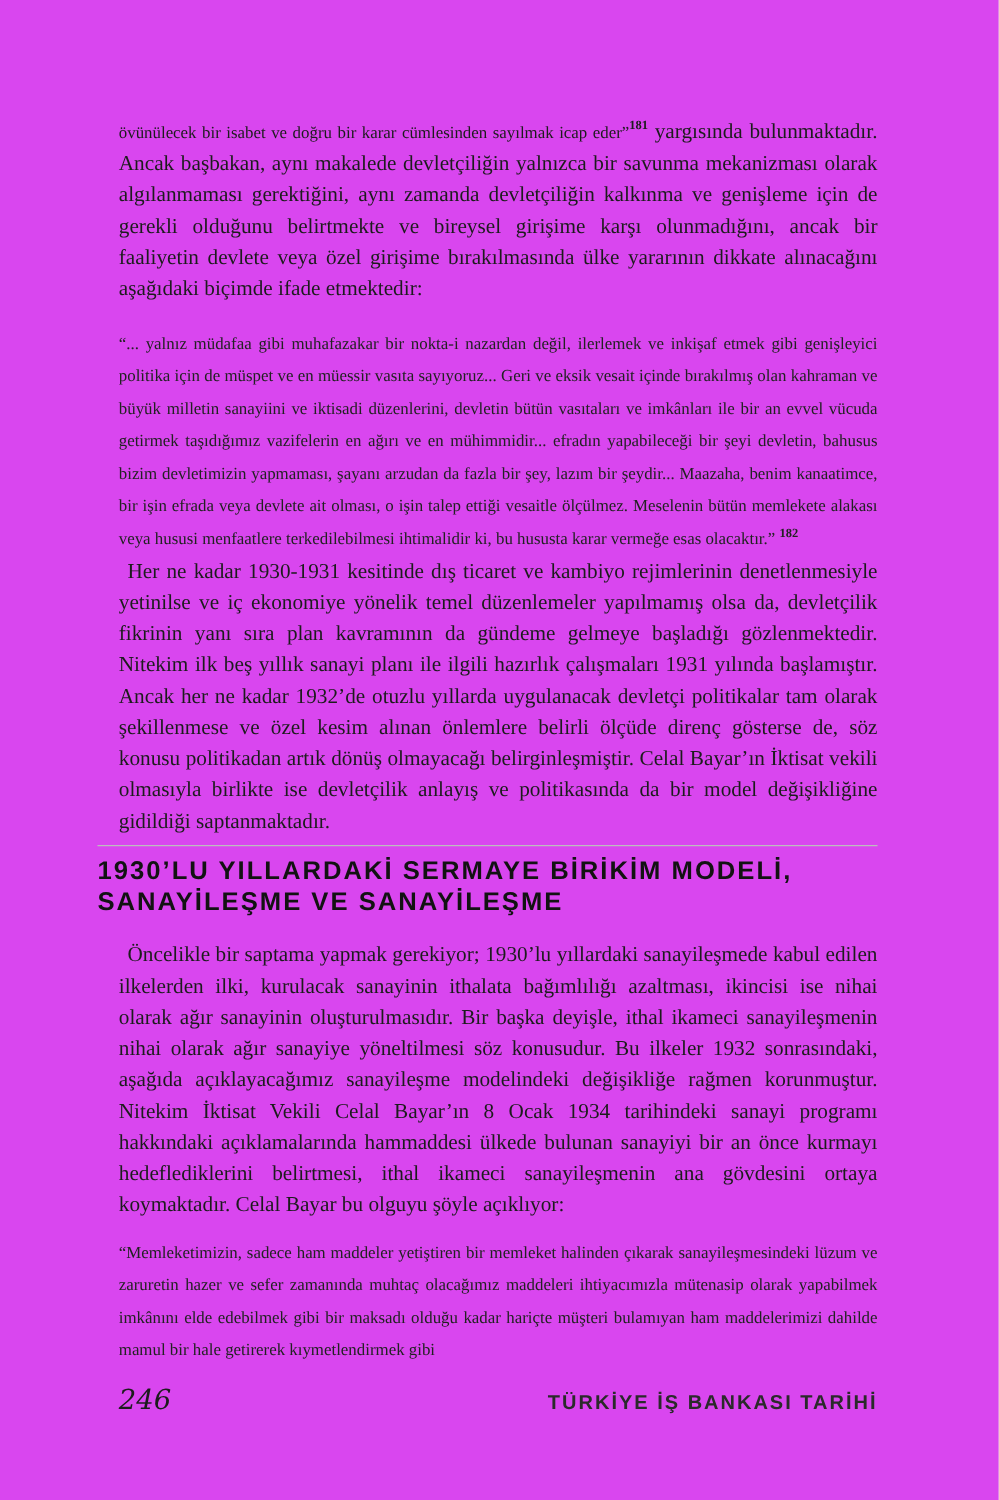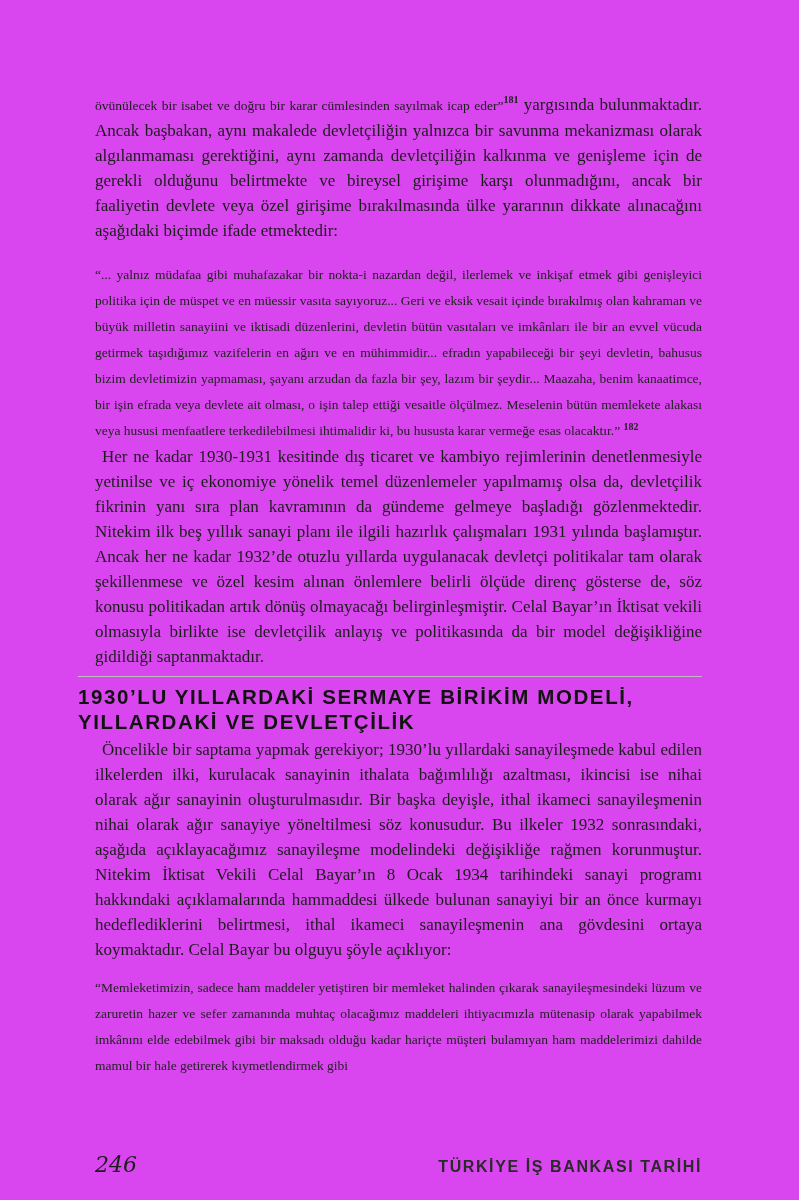--- a/index.html
+++ b/index.html
@@ -108,7 +108,7 @@
 
     <div class="heading-block">
       <hr class="rule">
-      <h2 class="section-heading"><span>1930’LU YILLARDAKİ SERMAYE BİRİKİM MODELİ,</span><br><span>YILLARDAKİ VE DEVLETÇİLİK</span></h2>
+      <h2 class="section-heading"><span>1930’LU YILLARDAKİ SERMAYE BİRİKİM MODELİ,</span><br><span>SANAYİLEŞME VE SANAYİLEŞME</span></h2>
     </div>
 
     <p class="body-text indent para-3">Öncelikle bir saptama yapmak gerekiyor; 1930’lu yıllardaki sanayileşmede kabul edilen ilkelerden ilki, kurulacak sanayinin ithalata bağımlılığı azaltması, ikincisi ise nihai olarak ağır sanayinin oluşturulmasıdır. Bir başka deyişle, ithal ikameci sanayileşmenin nihai olarak ağır sanayiye yöneltilmesi söz konusudur. Bu ilkeler 1932 sonrasındaki, aşağıda açıklayacağımız sanayileşme modelindeki değişikliğe rağmen korunmuştur. Nitekim İktisat Vekili Celal Bayar’ın 8 Ocak 1934 tarihindeki sanayi programı hakkındaki açıklamalarında hammaddesi ülkede bulunan sanayiyi bir an önce kurmayı hedeflediklerini belirtmesi, ithal ikameci sanayileşmenin ana gövdesini ortaya koymaktadır. Celal Bayar bu olguyu şöyle açıklıyor:</p>

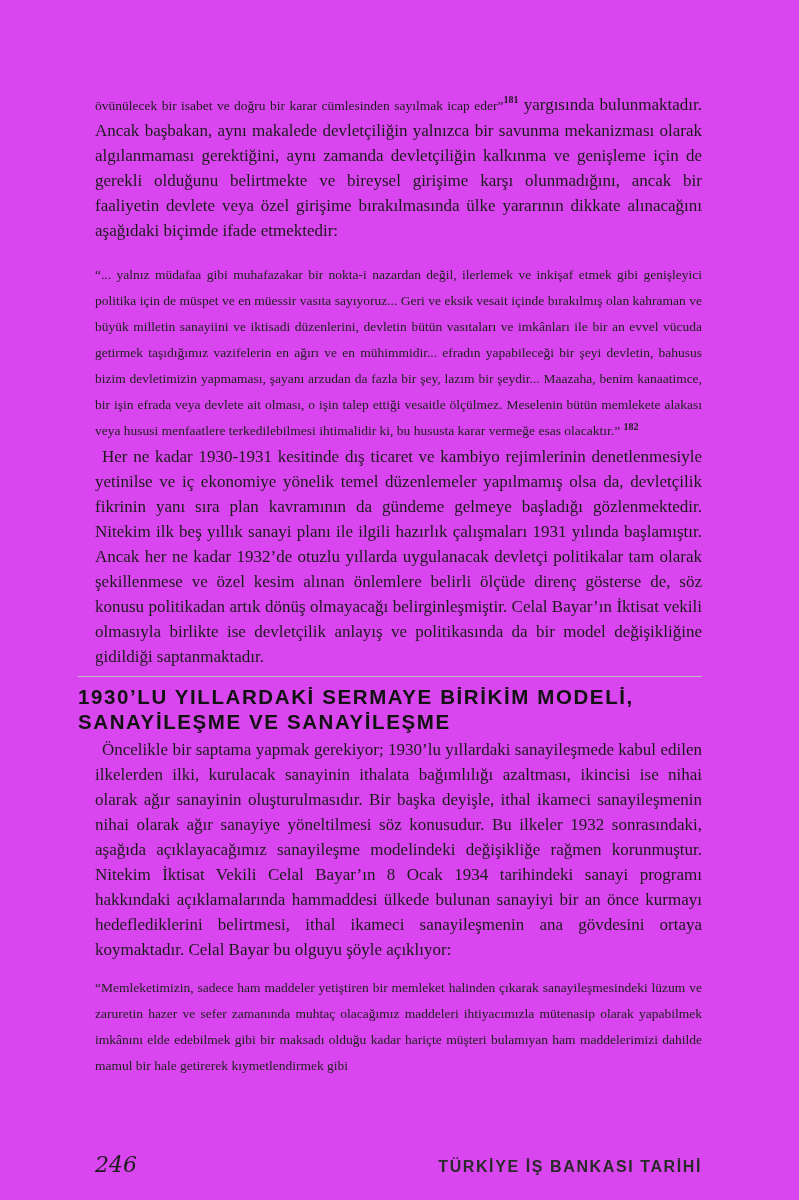--- a/index.html
+++ b/index.html
@@ -46,7 +46,7 @@
   }
 
   .para-2 { }
-  .para-3 { margin-top: 3px; }
+  .para-3 { margin-top: 17px; }
 
   .heading-block {
     margin-top: 7px;

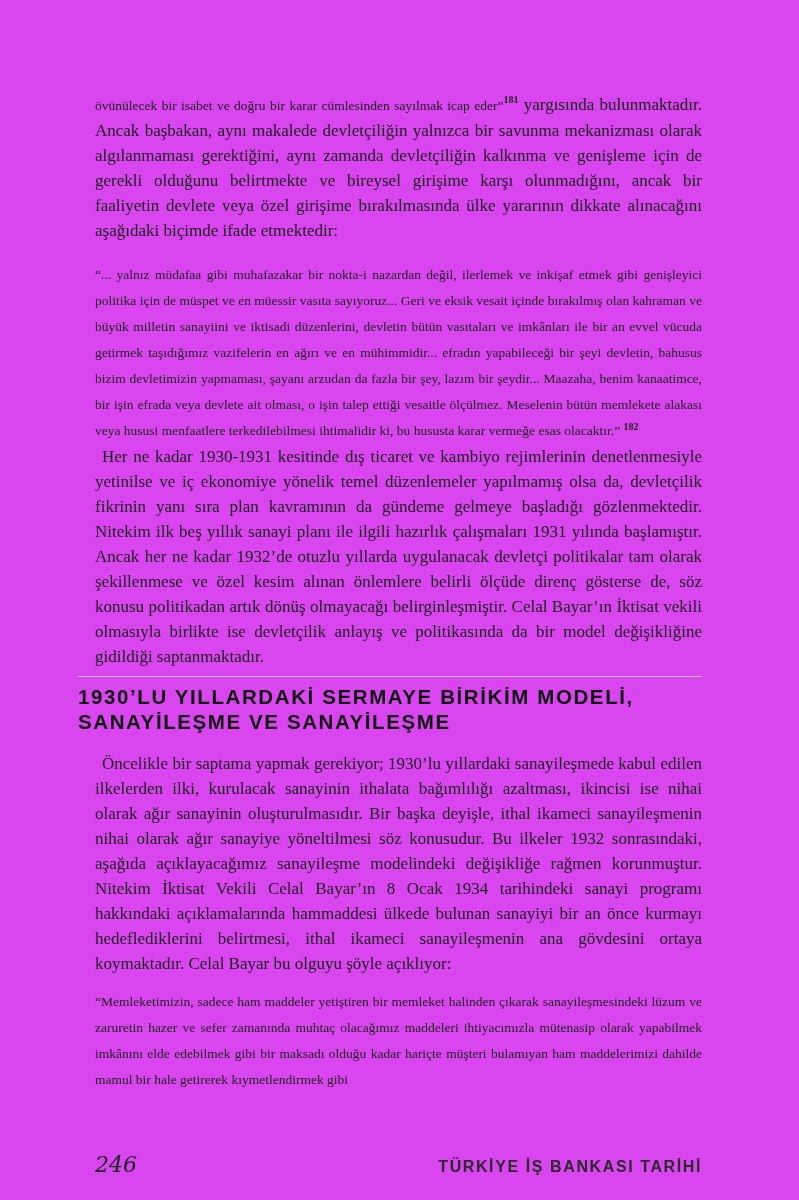--- a/index.html
+++ b/index.html
@@ -73,7 +73,7 @@
   .footer {
     position: absolute;
     left: 95px;
-    top: 1152px;
+    top: 1108px;
     width: 607px;
     display: flex;
     justify-content: space-between;

